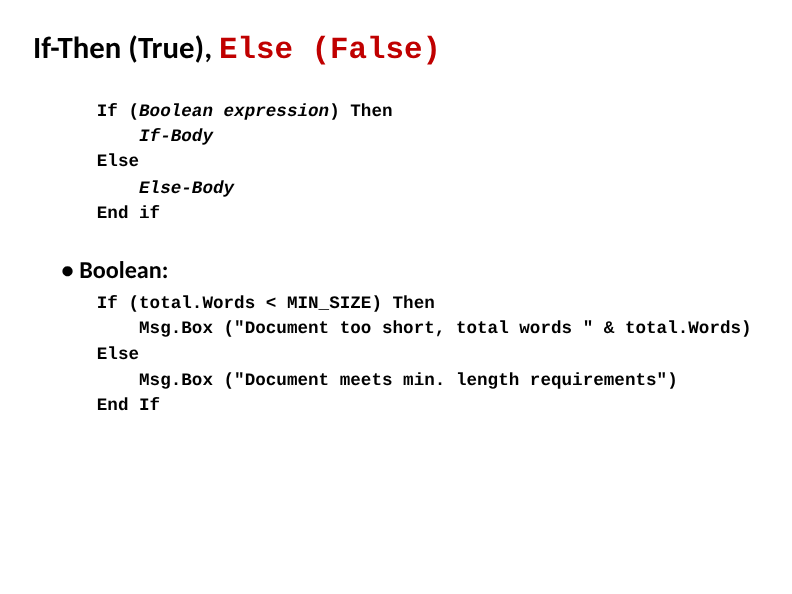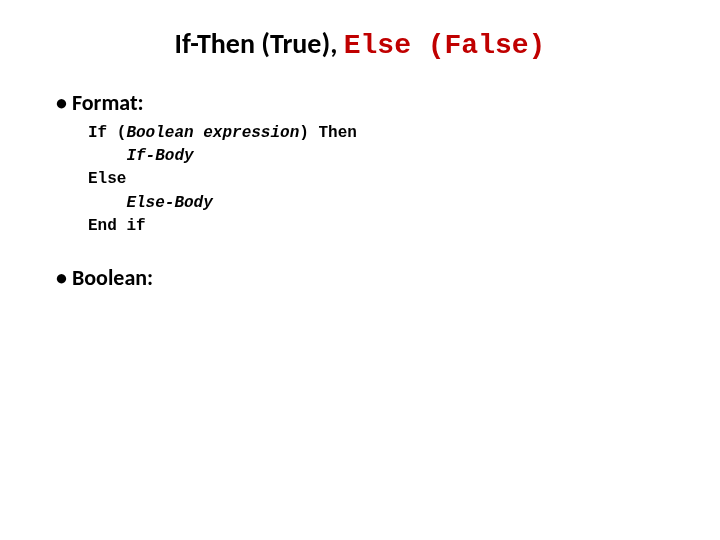--- a/index.html
+++ b/index.html
@@ -19,7 +19,6 @@
     padding: 18px 30px 20px 30px;
   }
   .title {
-    text-align: center;
     font-size: 28px;
     margin: 8px 0 28px 0;
     font-family: "Calibri", "Arial", sans-serif;

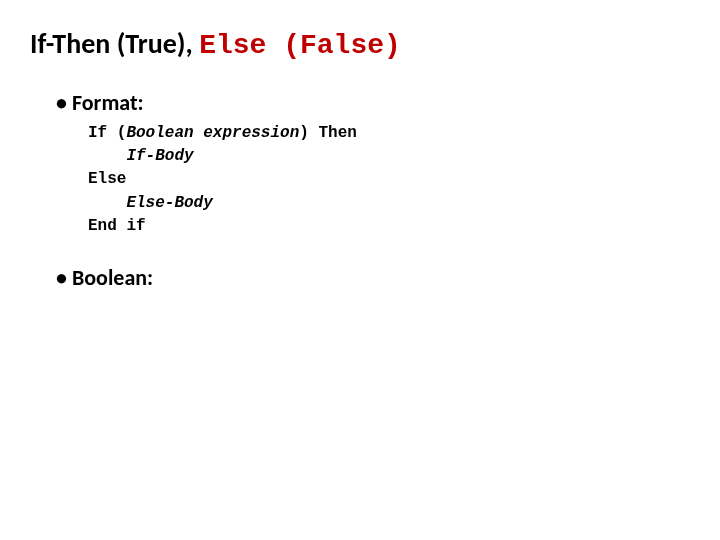--- a/index.html
+++ b/index.html
@@ -68,7 +68,6 @@
   <ul class="top">
 
     <li>
-      <span class="hdr">Format:</span>
       <div class="codeblock"><span>If (</span><span class="it">Boolean expression</span><span>) Then</span>
 <span class="it">    If-Body</span>
 <span>Else</span>

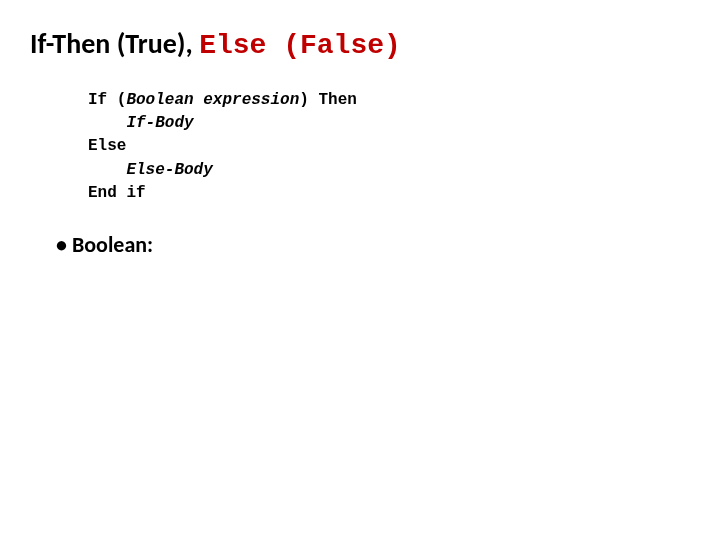--- a/index.html
+++ b/index.html
@@ -77,6 +77,11 @@
 
     <li>
       <span class="hdr">Boolean:</span>
+      <div class="codeblock"><span>If (total.Words &lt; MIN_SIZE) Then</span>
+<span>    Msg.Box ("Document too short, total words " &amp; total.Words)</span>
+<span>Else</span>
+<span>    Msg.Box ("Document meets min. length requirements")</span>
+<span>End If</span></div>
     </li>
 
   </ul>

